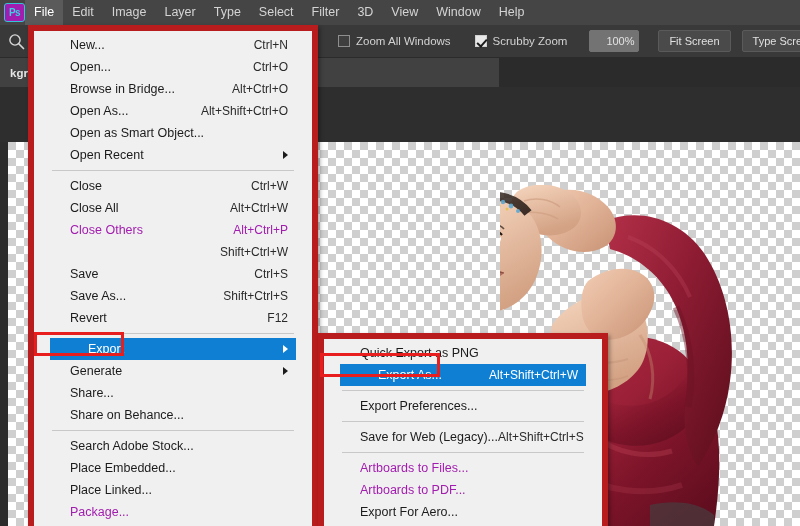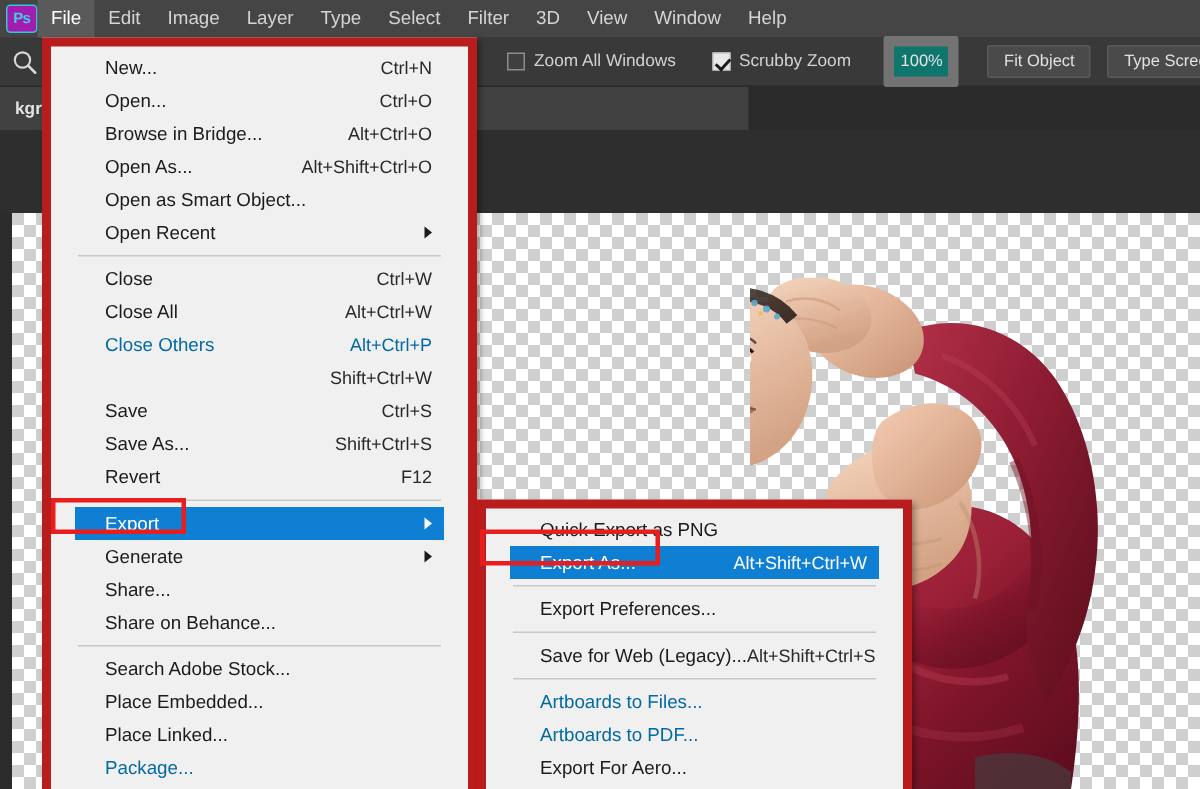--- a/index.html
+++ b/index.html
@@ -91,12 +91,12 @@
     text-align: center;
   }
   .opt-field {
-    background: #0f766e;
-    border: 7px solid #737373;
+    background: #737373;
+    border: 1px solid #737373;
     border-radius: 2px;
     color: #e2e2e2;
     font-size: 11px;
-    padding: 4px 4px;
+    padding: 4px 16px;
     width: 50px;
     text-align: center;
   }

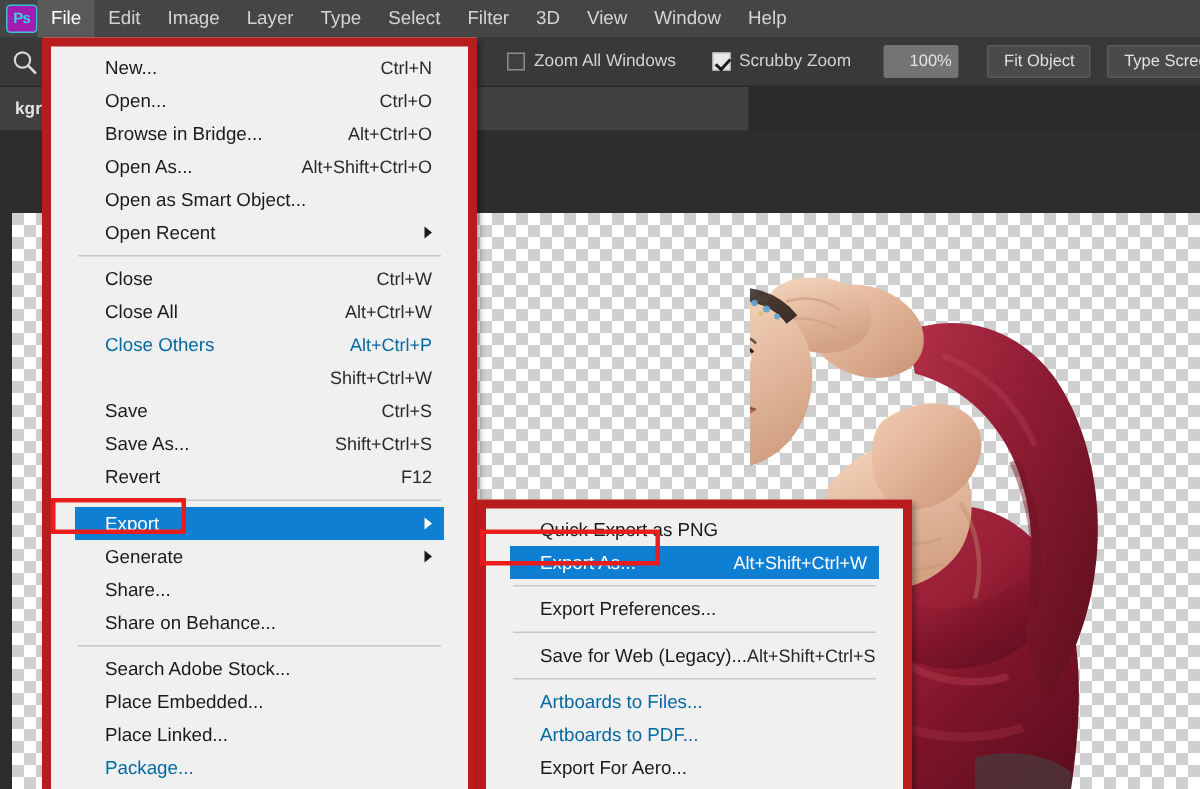--- a/index.html
+++ b/index.html
@@ -378,7 +378,7 @@
     </div>
 
     <div class="opt-field" style="margin-left:22px">100%</div>
-    <div class="opt-btn" style="margin-left:19px">Fit Object</div>
+    <div class="opt-btn" style="margin-left:19px">Fit Screen</div>
     <div class="opt-btn" style="margin-left:11px">Type Screen</div>
   </div>
 

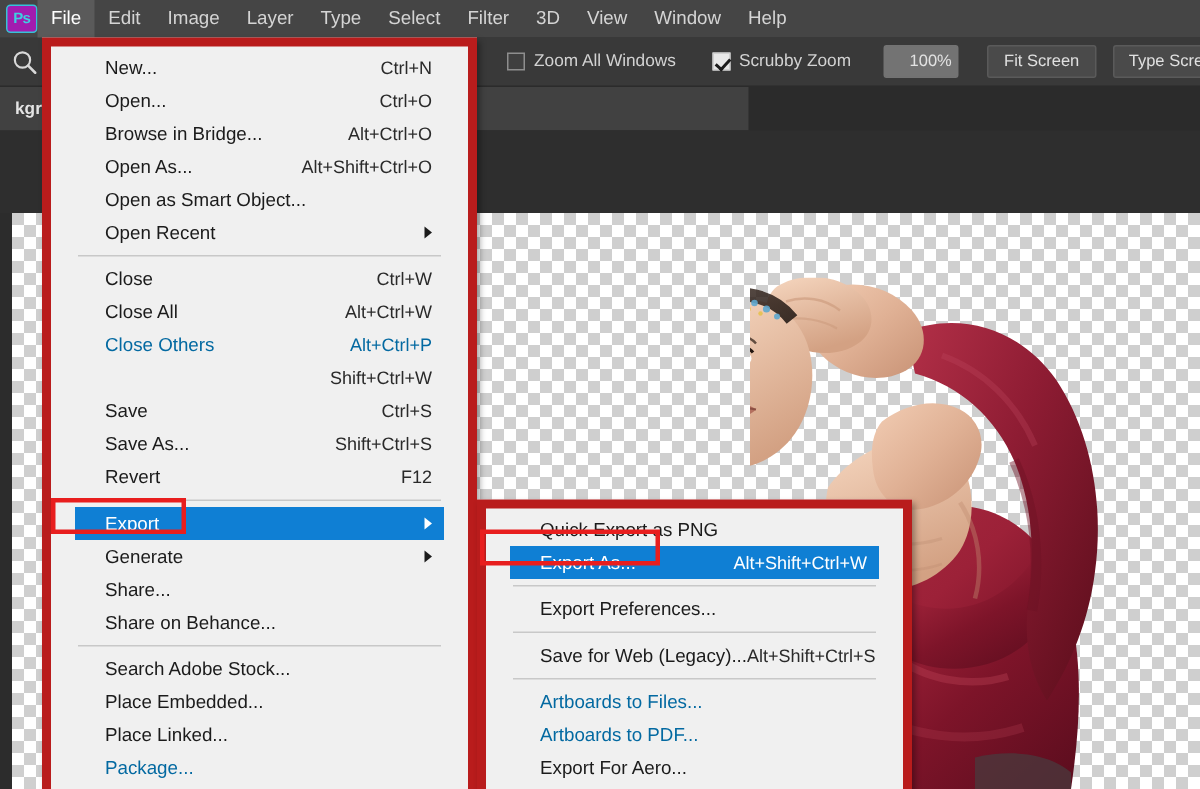--- a/index.html
+++ b/index.html
@@ -203,7 +203,7 @@
   .mi .mi-spacer { flex: 1 1 auto; }
   .mi .mi-shortcut { color: #2a2a2a; font-size: 12px; flex: 0 0 auto; }
   .mi.disabled .mi-label,
-  .mi.disabled .mi-shortcut { color: #0369a1; }
+  .mi.disabled .mi-shortcut { color: #a21caf; }
   .mi.sel { background: #0f7fd4; }
   .mi.sel .mi-label, .mi.sel .mi-shortcut { color: #ffffff; }
   .mi .arrow {

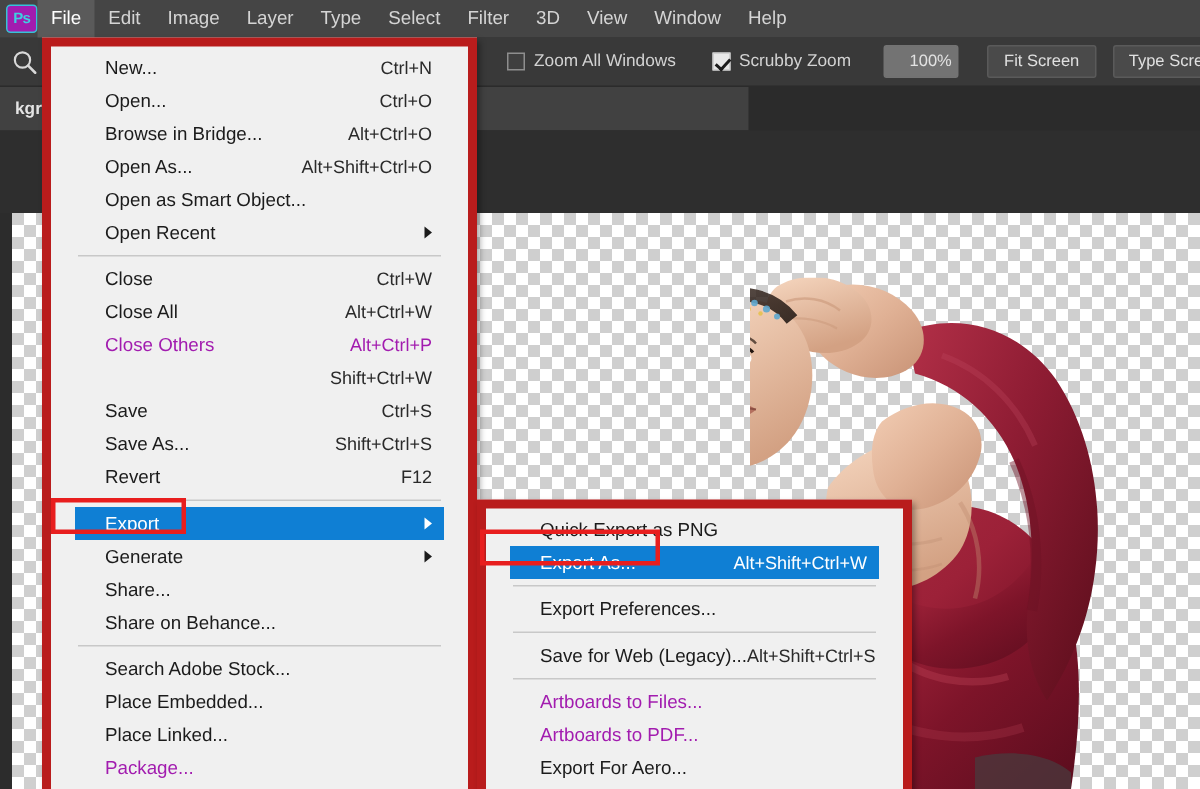--- a/index.html
+++ b/index.html
@@ -205,7 +205,7 @@
   .mi.disabled .mi-label,
   .mi.disabled .mi-shortcut { color: #a21caf; }
   .mi.sel { background: #0f7fd4; }
-  .mi.sel .mi-label, .mi.sel .mi-shortcut { color: #ffffff; }
+  .mi.sel .mi-label, .mi.sel .mi-shortcut { color: #ffffff; margin-left: 18px; }
   .mi .arrow {
     position: absolute; right: 8px; top: 50%;
     transform: translateY(-50%);

